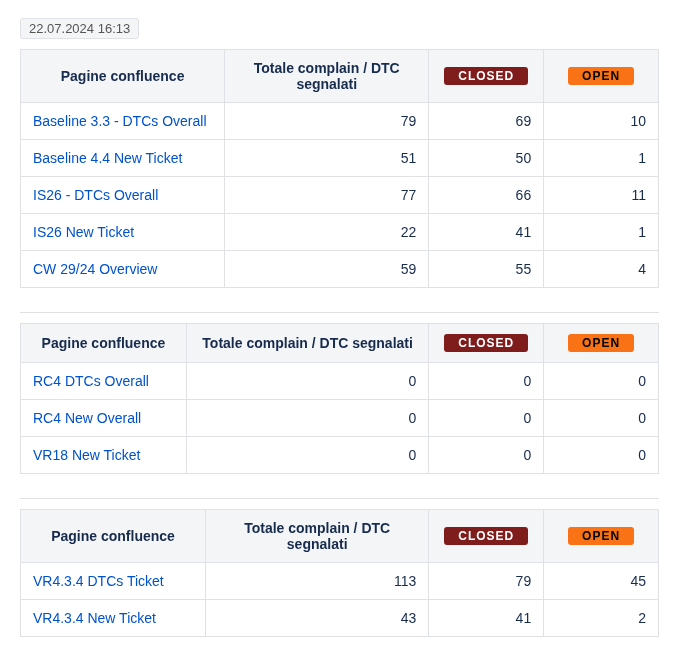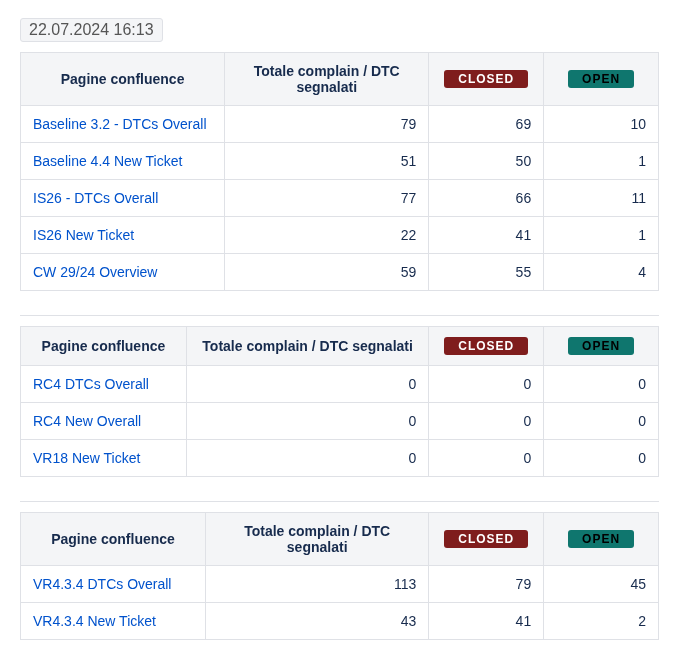--- a/index.html
+++ b/index.html
@@ -17,7 +17,7 @@
     border: 1px solid #dfe1e6;
     border-radius: 3px;
     padding: 2px 8px;
-    font-size: 16px;
+    font-size: 13px;
     color: #555;
     margin-bottom: 10px;
   }

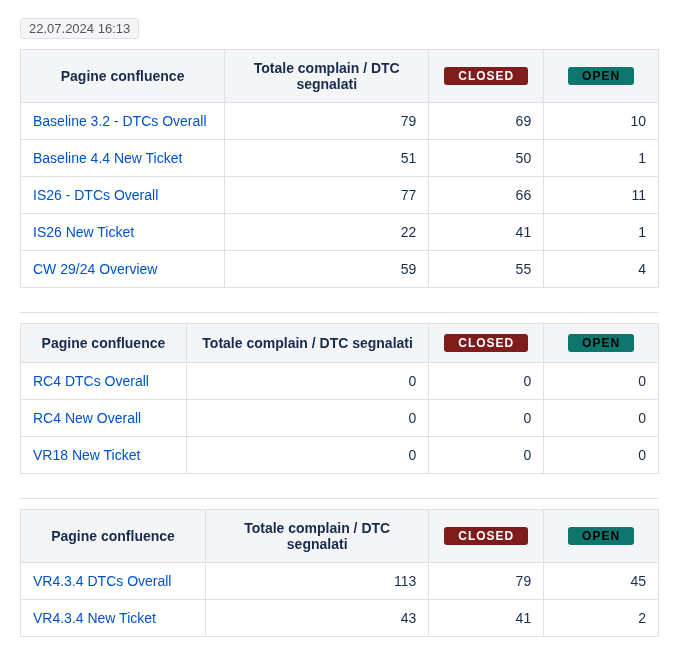--- a/index.html
+++ b/index.html
@@ -56,7 +56,7 @@
     letter-spacing: 1px;
   }
   .badge-closed { background: #7f1d1d; color: #fff; }
-  .badge-open { background: #0f766e; color: #000; }
+  .badge-open { background: #f97316; color: #000; }
 </style>
 </head>
 <body>

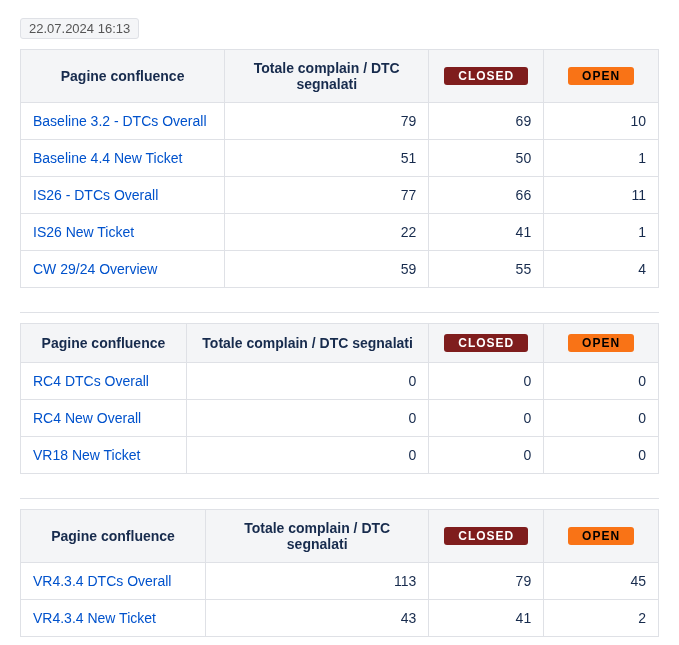--- a/index.html
+++ b/index.html
@@ -83,7 +83,7 @@
       </thead>
       <tbody>
         <tr>
-          <td class="link-cell"><a class="link">Baseline 3.2 - DTCs Overall</a></td>
+          <td class="link-cell"><a class="link">Baseline 3.3 - DTCs Overall</a></td>
           <td class="num">79</td>
           <td class="num">69</td>
           <td class="num">10</td>

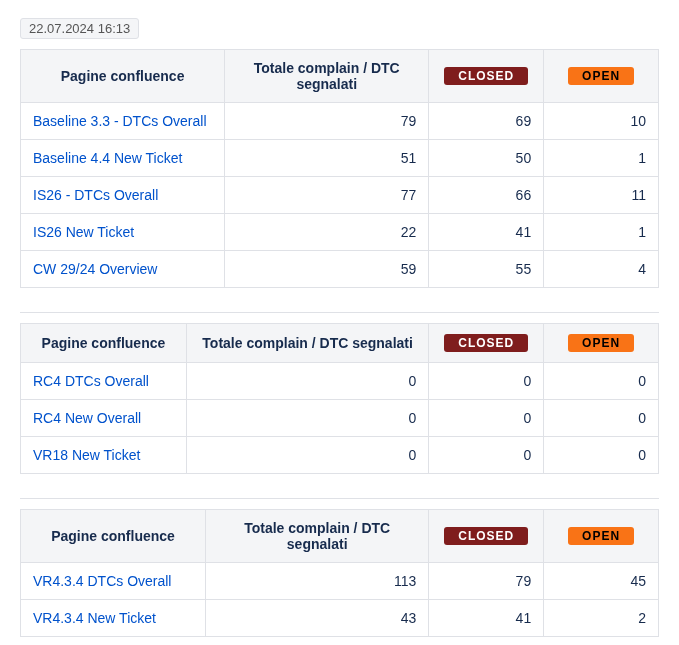--- a/index.html
+++ b/index.html
@@ -169,7 +169,7 @@
       </thead>
       <tbody>
         <tr>
-          <td class="link-cell"><a class="link">VR4.3.4 DTCs Overall</a></td>
+          <td class="link-cell"><a class="link">VR4.3.4 DTCs Ticket</a></td>
           <td class="num">113</td>
           <td class="num">79</td>
           <td class="num">45</td>

